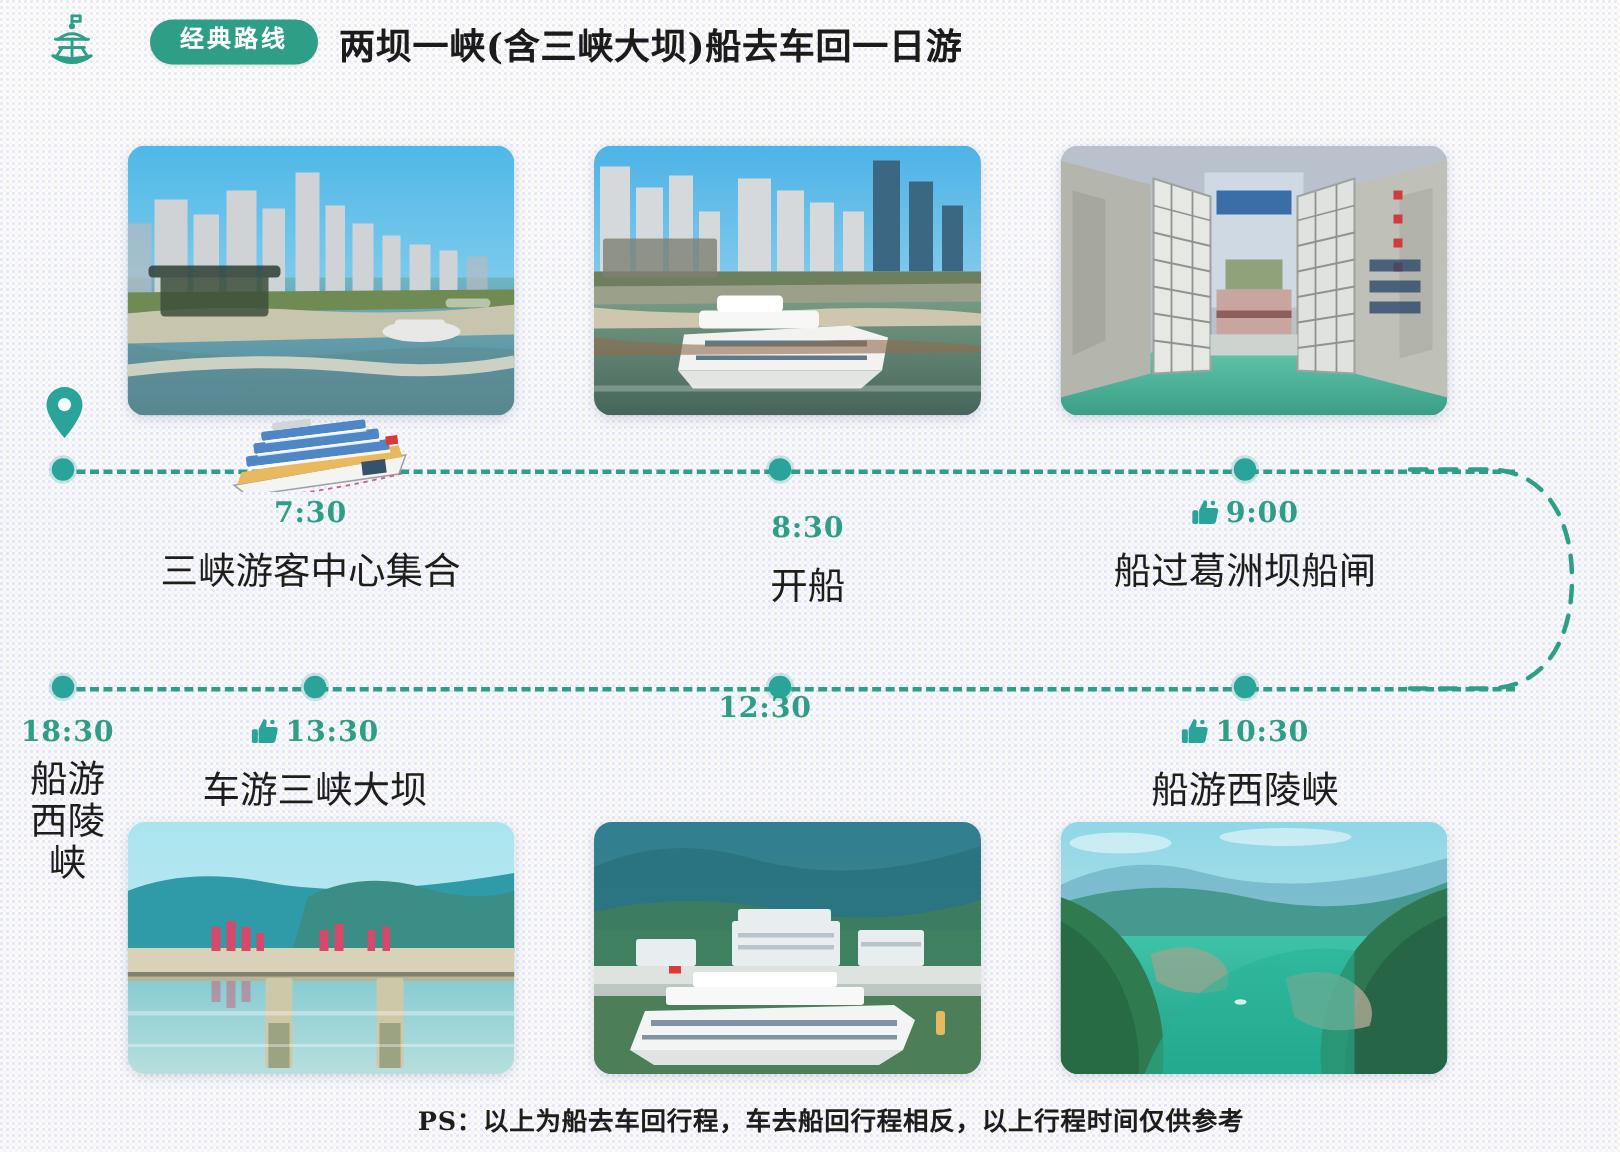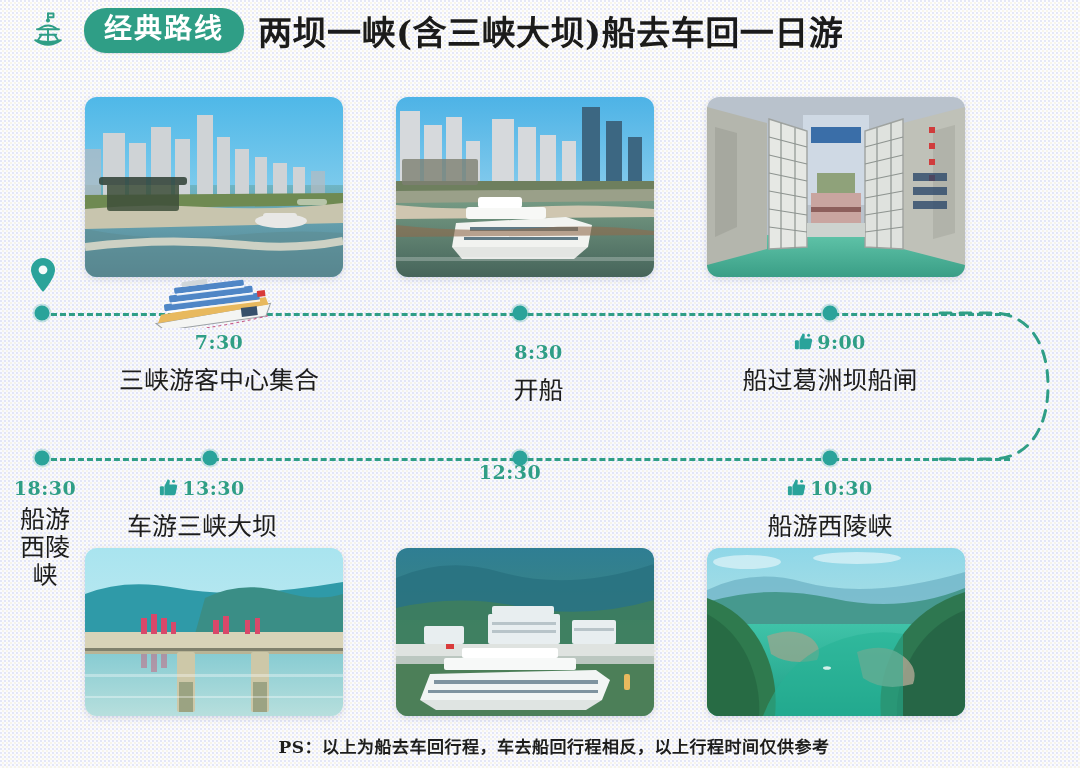--- a/index.html
+++ b/index.html
@@ -22,9 +22,10 @@
   .ship-icon{width:44px;height:44px;flex:0 0 44px;display:block;}
   .badge{
     background:#2f9e86;color:#ffffff;border-radius:22px;
-    padding:5px 20px 7px;font-size:28px;font-weight:bold;letter-spacing:2px;
-    font-family:Liberation Serif, serif;line-height:1.15;
+    padding:5px 20px 7px;font-size:16px;font-weight:bold;letter-spacing:2px;
+    font-family:Liberation Mono, monospace;line-height:1.15;
     box-shadow:0 1px 2px rgba(0,0,0,0.10);
+    margin-left:16px;
   }
   .title{
     color:#1b1b1b;font-size:34px;font-weight:bold;letter-spacing:0.5px;

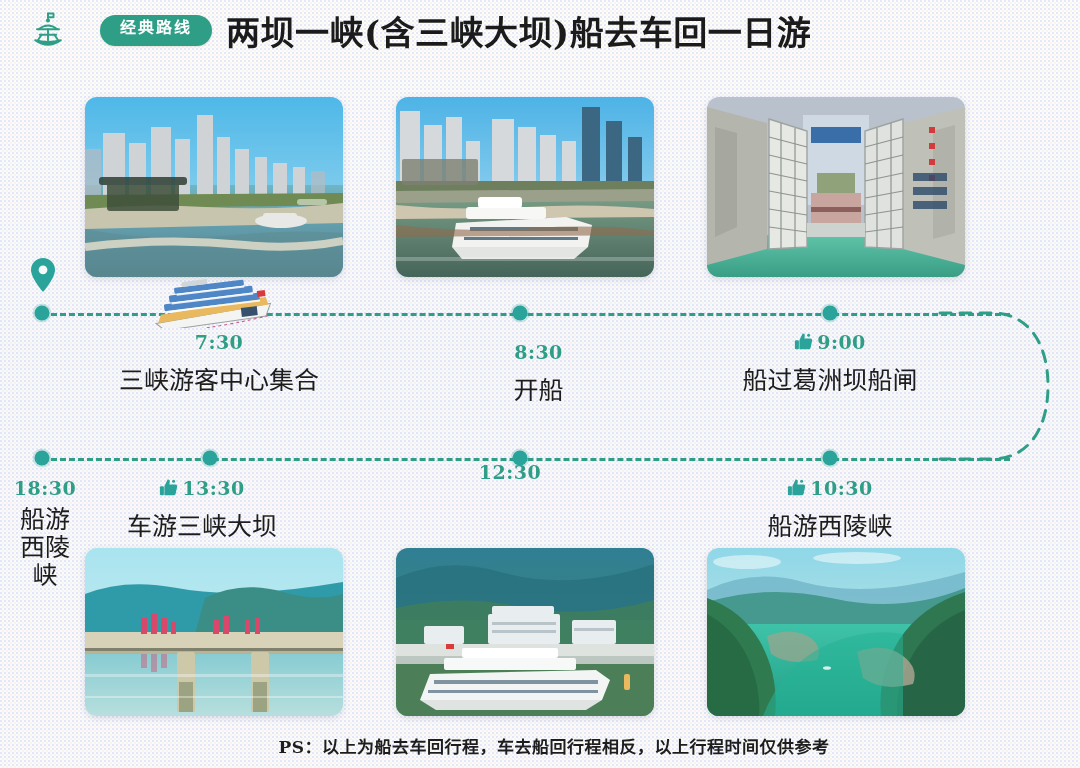--- a/index.html
+++ b/index.html
@@ -28,7 +28,7 @@
     margin-left:16px;
   }
   .title{
-    color:#1b1b1b;font-size:34px;font-weight:bold;letter-spacing:0.5px;
+    color:#1b1b1b;font-size:24px;font-weight:bold;letter-spacing:0.5px;
     font-family:"DejaVu Serif","Liberation Serif",serif;white-space:nowrap;
   }
 

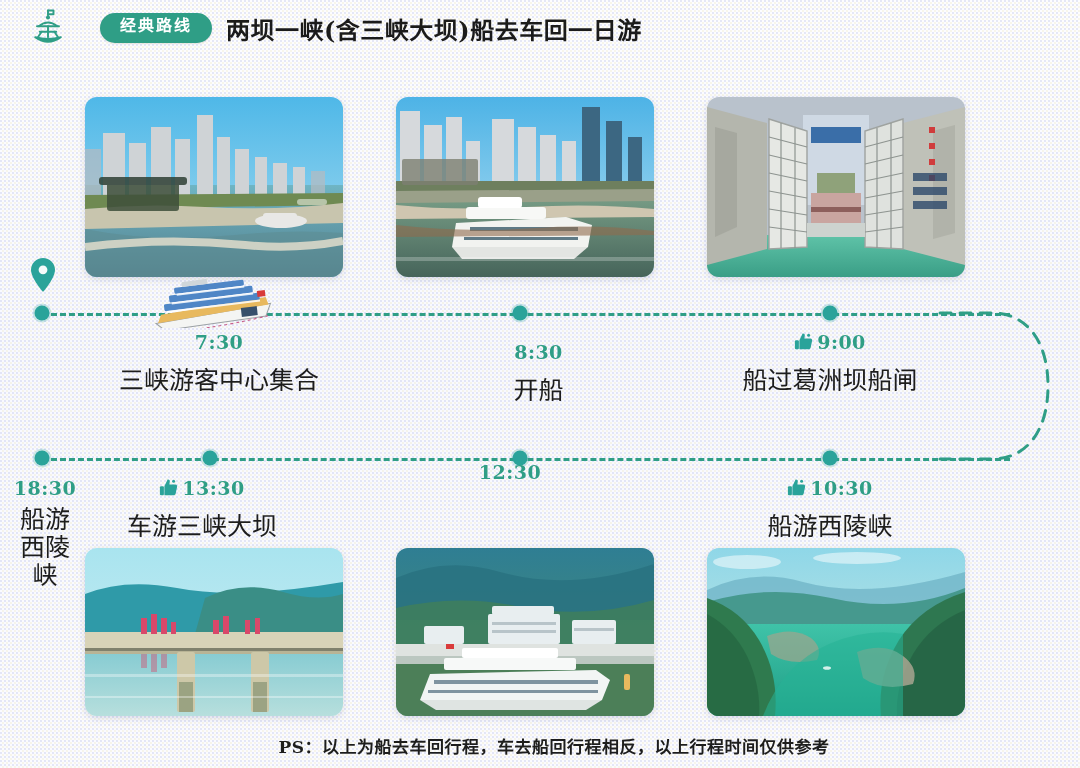--- a/index.html
+++ b/index.html
@@ -302,7 +302,7 @@
     <div class="stopname">开船</div>
   </div>
 
-  <div class="stop" style="left:105px;top:330px;width:228px;">
+  <div class="stop" style="left:105px;top:330px;width:204px;">
     <div class="timerow">
       <span class="time">7:30</span>
     </div>

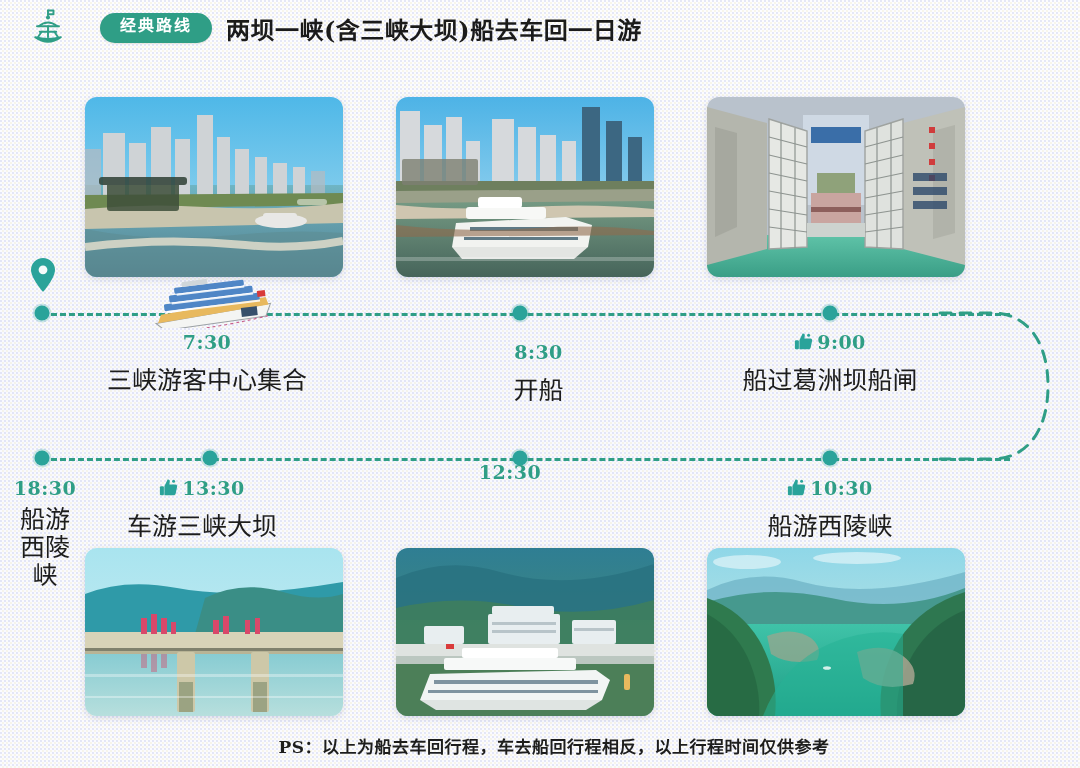--- a/index.html
+++ b/index.html
@@ -334,7 +334,7 @@
     <div class="stopname">船游西陵峡</div>
   </div>
 
-  <div class="stop" style="left:110px;top:476px;width:184px;">
+  <div class="stop" style="left:110px;top:476px;width:200px;">
     <div class="timerow">
       <svg class="thumb" viewBox="0 0 20 20">
         <path d="M5.4 8.2 L8.6 1.6 C9.9 1.3 10.9 2.1 10.8 3.4 L10.4 6.6 L16.4 6.6 C17.6 6.6 18.4 7.6 18.1 8.7 L16.7 15.5 C16.5 16.6 15.6 17.3 14.5 17.3 L5.4 17.3 Z" fill="#2aa39a"></path>

